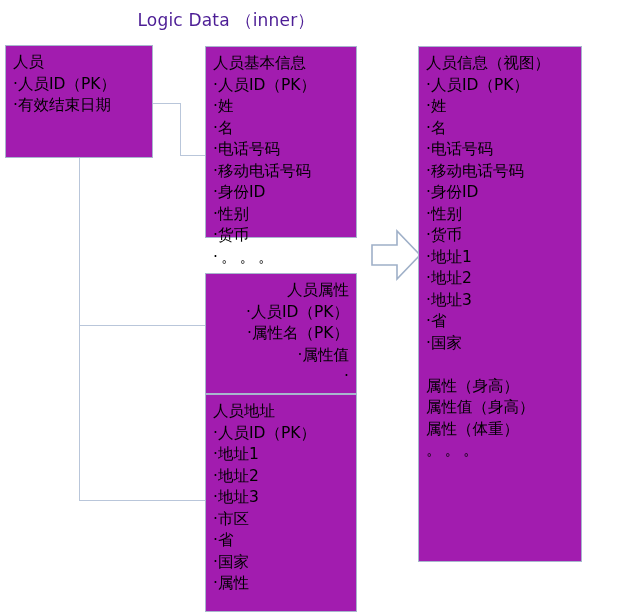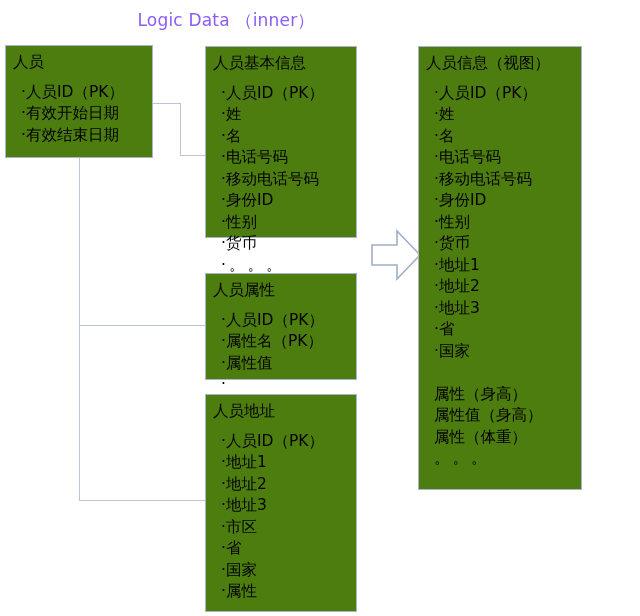--- a/index.html
+++ b/index.html
@@ -26,7 +26,7 @@
     position: absolute;
     font-size: 17px;
     line-height: 20px;
-    color: #8b5cf6;
+    color: #4c1d95;
     white-space: nowrap;
     letter-spacing: 0.2px;
   }

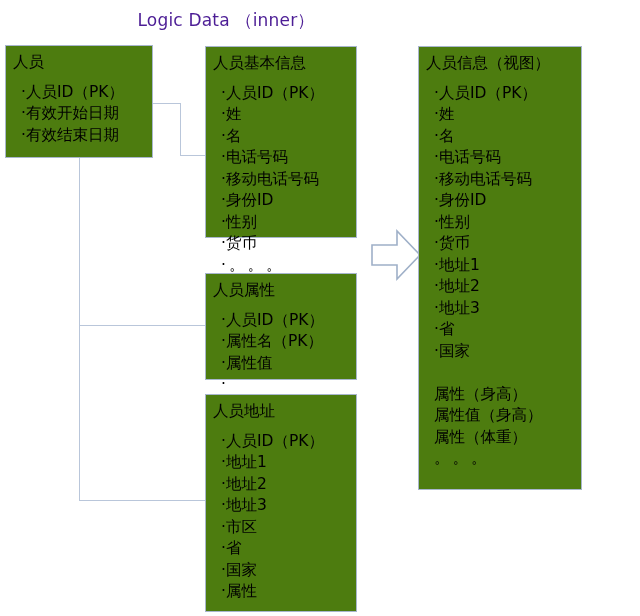--- a/index.html
+++ b/index.html
@@ -37,7 +37,7 @@
   .ent-box {
     position: absolute;
     box-sizing: border-box;
-    background: #4d7c0f;
+    background: #a21caf;
     border: 1px solid #a8b6cd;
     padding: 6px 7px 4px 7px;
   }

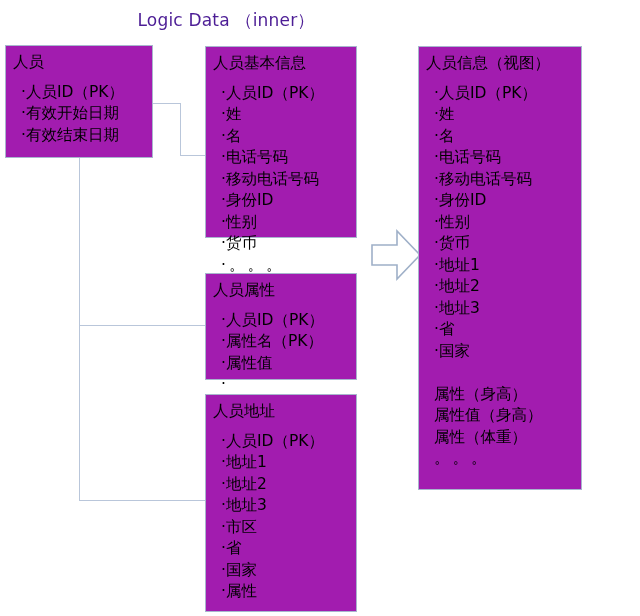--- a/index.html
+++ b/index.html
@@ -65,7 +65,7 @@
   #box-person-basic    { left: 205px; top: 46px;  width: 152px; height: 192px; }
   #box-person-attr     { left: 205px; top: 273px; width: 152px; height: 107px; }
   #box-person-address  { left: 205px; top: 394px; width: 152px; height: 218px; }
-  #box-person-view     { left: 418px; top: 46px;  width: 164px; height: 444px; }
+  #box-person-view     { left: 418px; top: 46px;  width: 164px; height: 516px; }
 
   
   .conn {

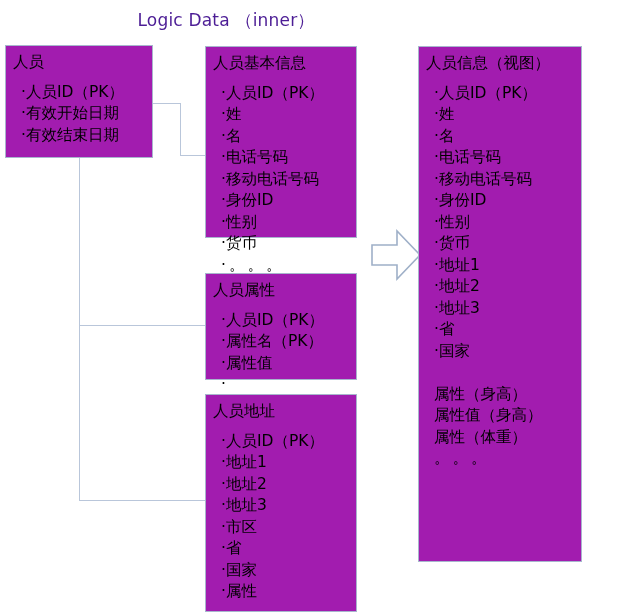--- a/index.html
+++ b/index.html
@@ -48,7 +48,7 @@
   }
   .ent-list {
     list-style: none;
-    margin: 8px;
+    margin: 0;
     padding: 0;
   }
   .ent-list li {

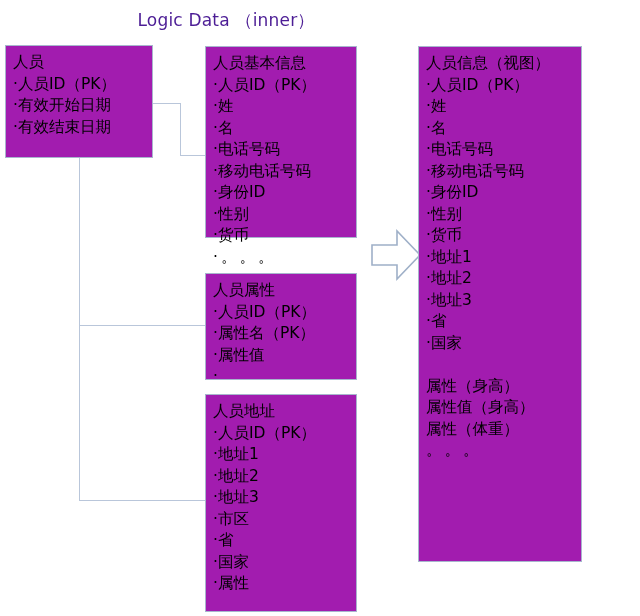--- a/index.html
+++ b/index.html
@@ -104,7 +104,6 @@
     <div class="ent-title">人员</div>
     <ul class="ent-list">
       <li>·人员ID（PK）</li>
-      <li>·有效开始日期</li>
       <li>·有效结束日期</li>
     </ul>
   </div>

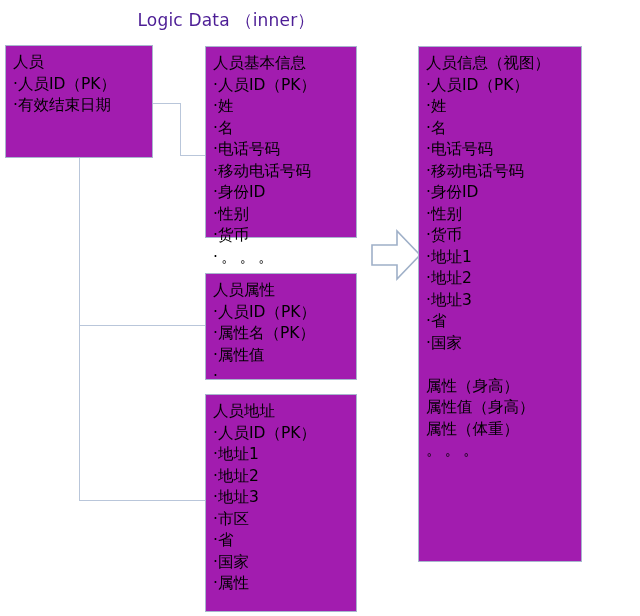--- a/index.html
+++ b/index.html
@@ -63,7 +63,7 @@
   
   #box-person          { left: 5px;   top: 45px;  width: 148px; height: 113px; }
   #box-person-basic    { left: 205px; top: 46px;  width: 152px; height: 192px; }
-  #box-person-attr     { left: 205px; top: 273px; width: 152px; height: 107px; }
+  #box-person-attr     { left: 205px; top: 273px; width: 152px; height: 121px; text-align: right; }
   #box-person-address  { left: 205px; top: 394px; width: 152px; height: 218px; }
   #box-person-view     { left: 418px; top: 46px;  width: 164px; height: 516px; }
 

